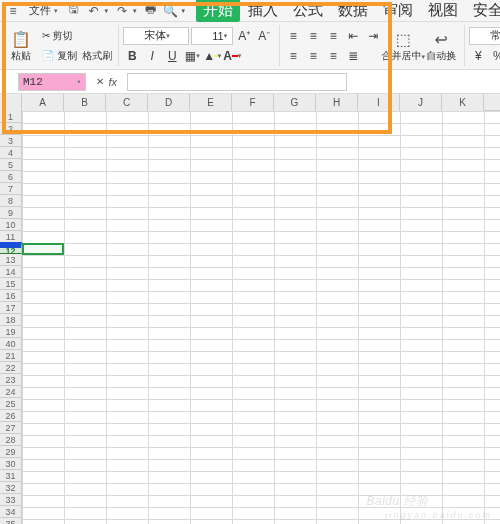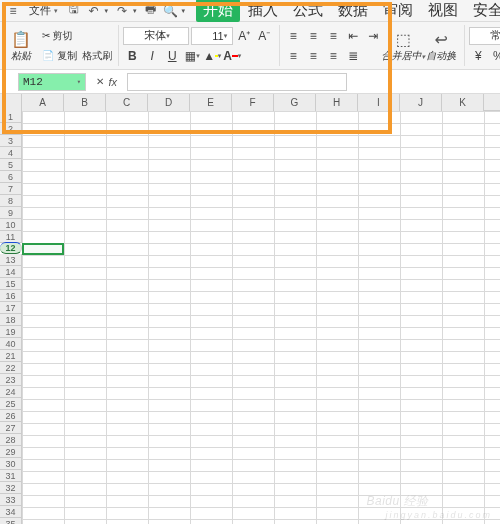--- a/index.html
+++ b/index.html
@@ -97,7 +97,7 @@
     font-size: 10px; gap: 2px;
   }
   .bigbtn .ic { font-size: 16px; color: #555; }
-  .bigbtn .lbl { font-size: 10px; line-height: 1; font-style: italic; }
+  .bigbtn .lbl { font-size: 10px; line-height: 1; }
   .fontbox, .sizebox {
     border: 1px solid #ccc; height: 18px; background: #fff;
     display: flex; align-items: center; padding: 0 20px; font-size: 11px;

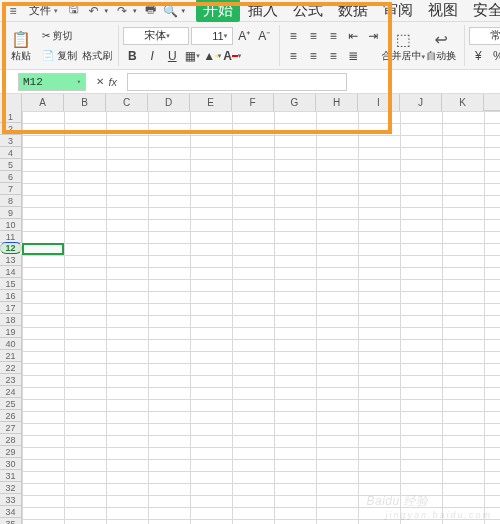--- a/index.html
+++ b/index.html
@@ -122,7 +122,7 @@
   }
   .namebox {
     border: 1px solid #ccc;
-    background: #86efac;
+    background: #f9a8d4;
     width: 68px; height: 18px;
     display: flex; align-items: center; padding: 0 4px;
     font-family: "Courier New", monospace; font-size: 11px;

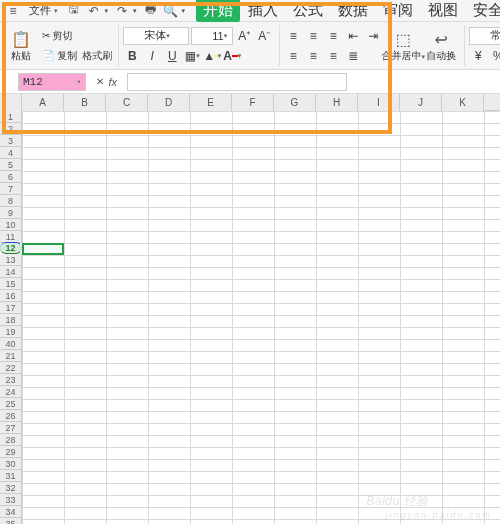--- a/index.html
+++ b/index.html
@@ -162,7 +162,7 @@
   .rowsarea { display: flex; }
   .rowhs { display: flex; flex-direction: column; }
   .rowh { width: 22px; height: 12px; border-right: 1px solid #ccc; font-size:9px; color:#666;}
-  .rowh.sel { background:#d7ebd8; color:#2a7a3e; font-weight:bold; border-bottom-color:#2a7a3e; border-top:1px solid #1d4ed8; margin-top:-1px;border-radius:6px; }
+  .rowh.sel { background:#d7ebd8; color:#2a7a3e; font-weight:bold; border-bottom-color:#2a7a3e; border-top:6px solid #1d4ed8; margin-top:-1px; }
   .cells { position: relative; flex:1; }
   .cellsgrid {
     position: absolute; inset:0;

